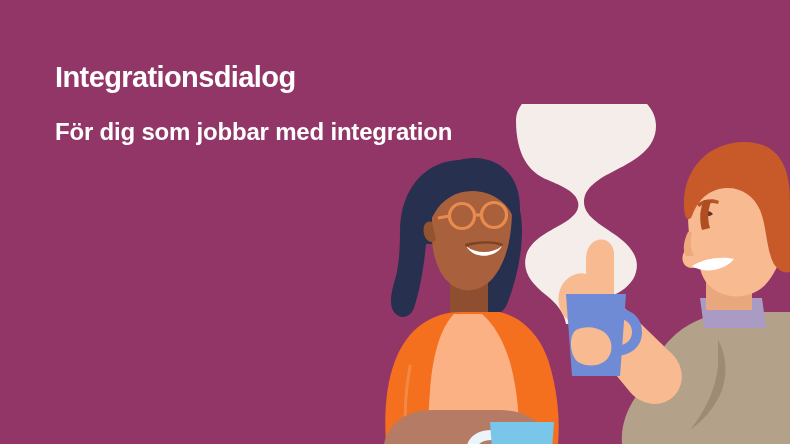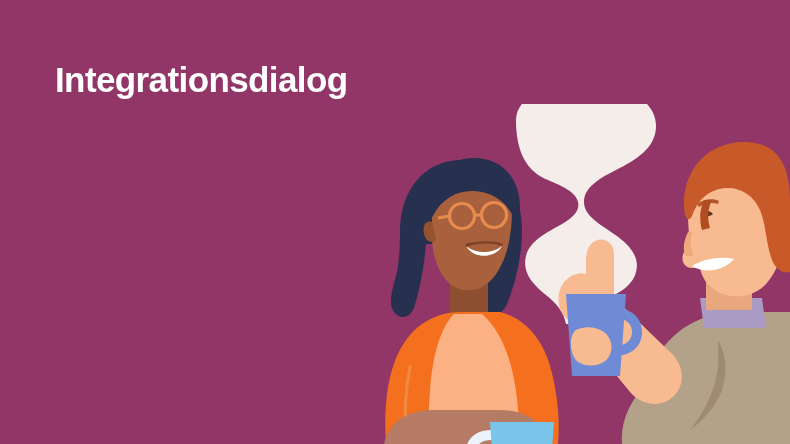--- a/index.html
+++ b/index.html
@@ -35,7 +35,7 @@
   #page-title {
     margin: 0;
     color: #ffffff;
-    font-size: 35px;
+    font-size: 29px;
     line-height: 1.05;
     font-weight: bold;
     letter-spacing: -0.6px;

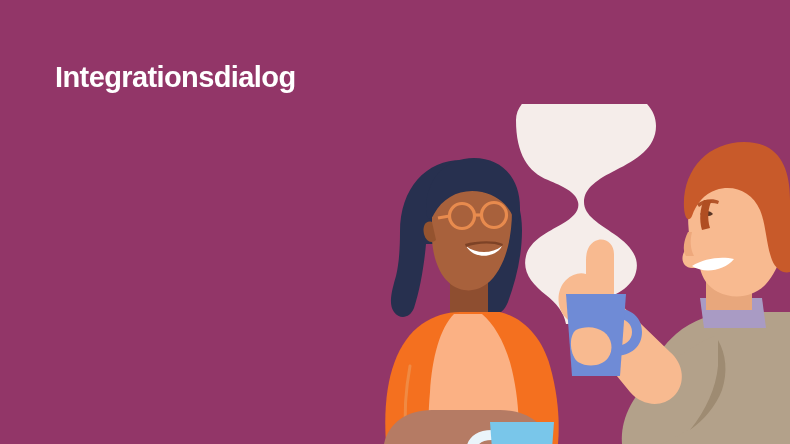--- a/index.html
+++ b/index.html
@@ -250,6 +250,7 @@
 
   <div id="text-block">
     <h1 id="page-title">Integrationsdialog</h1>
+    <p id="page-subtitle">För dig som jobbar med integration</p>
   </div>
 
 

